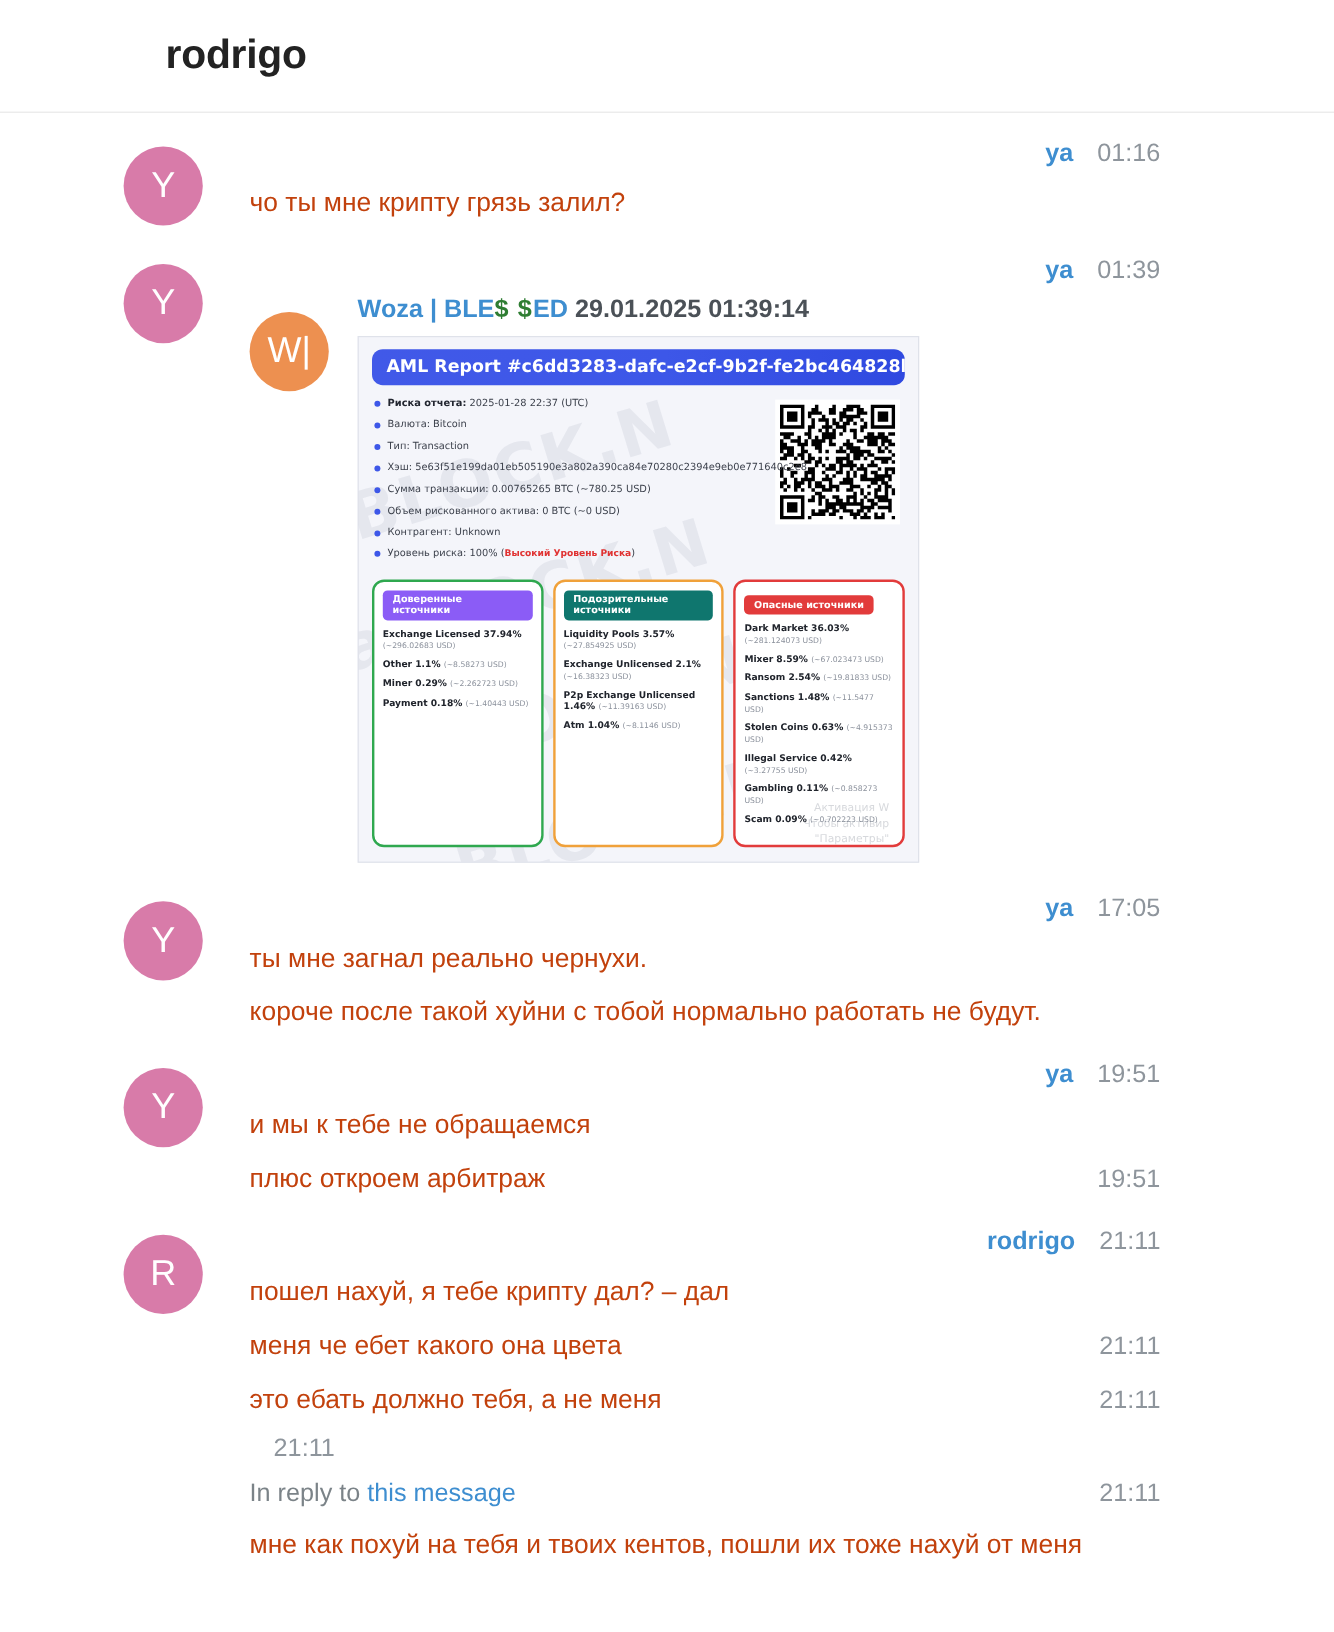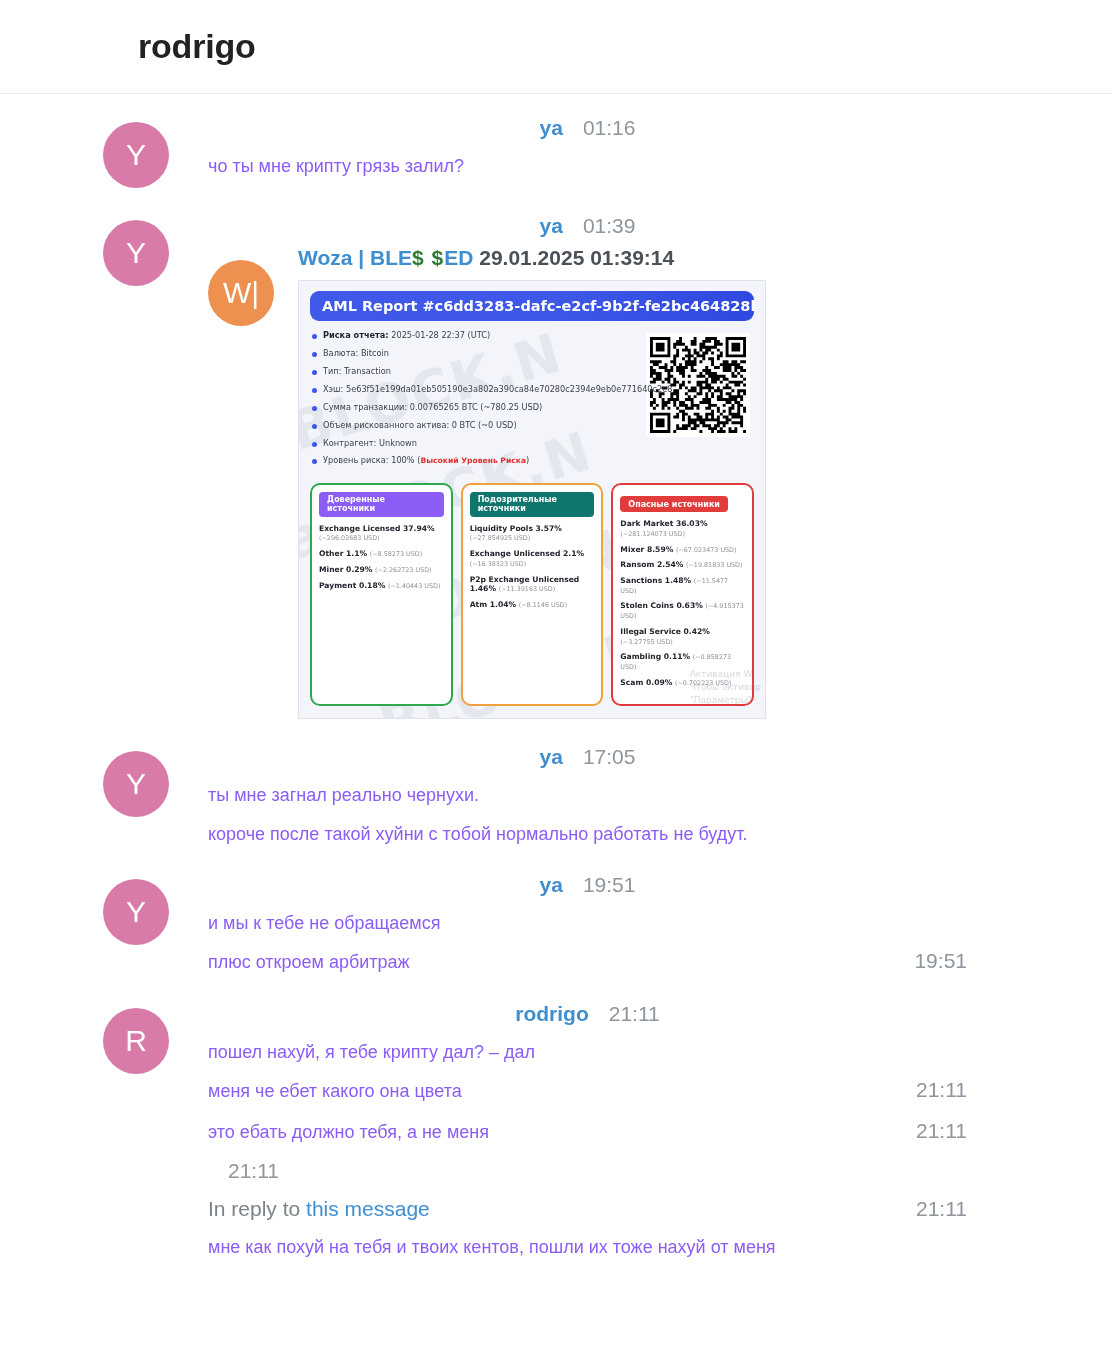--- a/index.html
+++ b/index.html
@@ -68,7 +68,7 @@
   .meta-row {
     display: flex;
     align-items: baseline;
-    justify-content: center;
+    justify-content: flex-end;
     margin-bottom: 4px;
   }
   .sender {

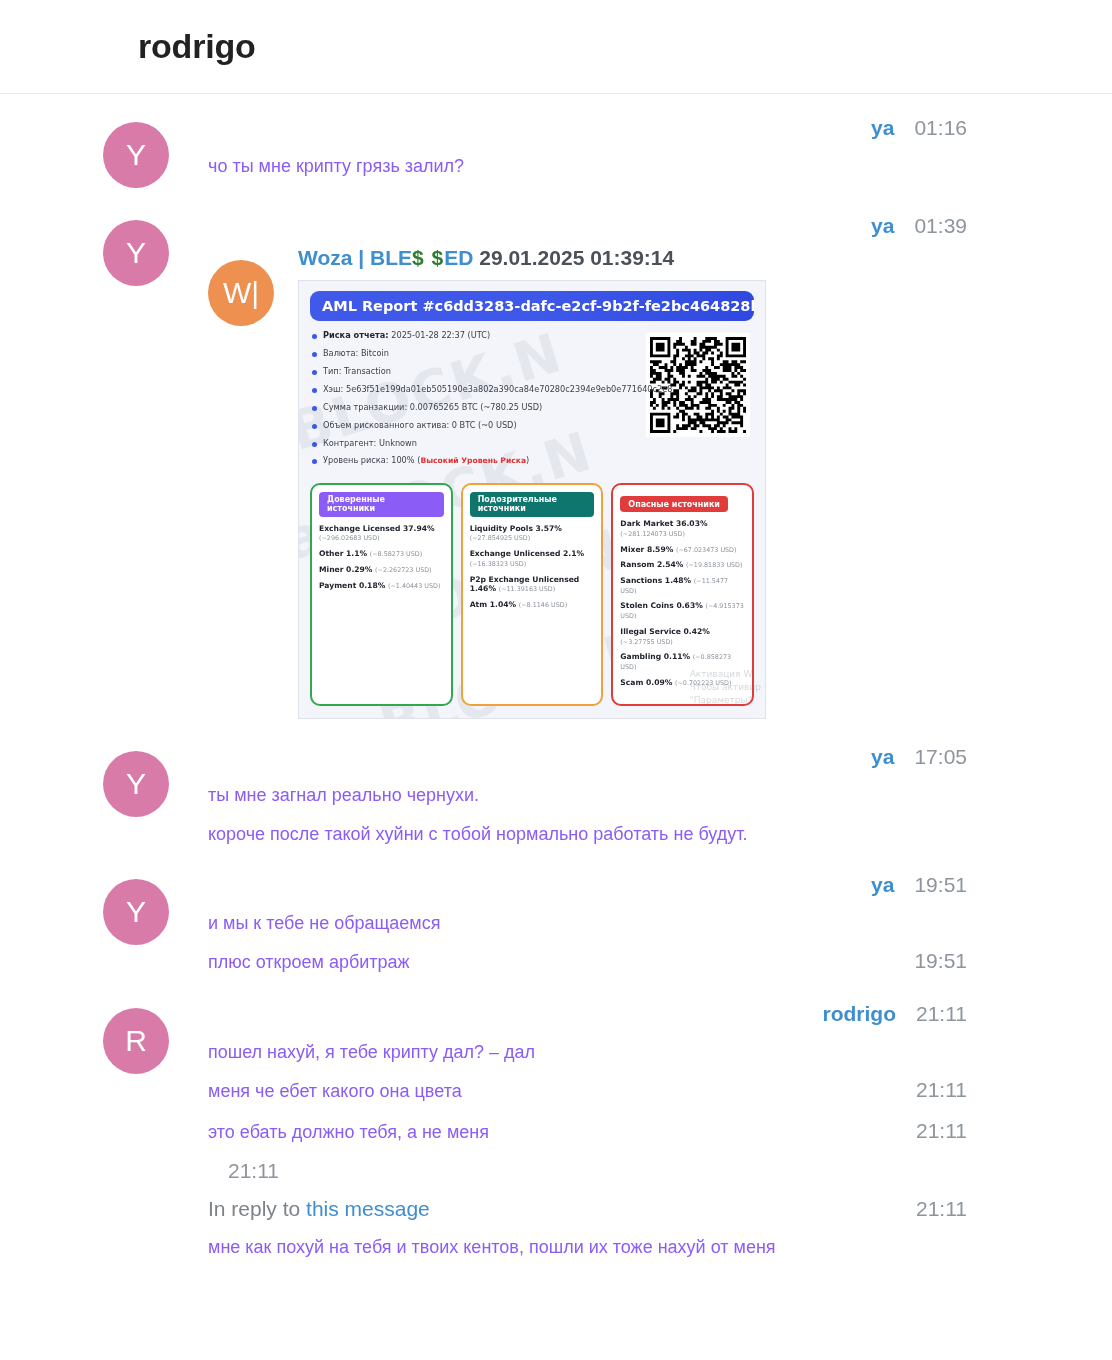--- a/index.html
+++ b/index.html
@@ -91,8 +91,8 @@
   }
   .line-row:first-child { margin-top: 0; }
   .text {
-    font-size: 18px;
-    color: #8b5cf6;
+    font-size: 22px;
+    color: #c2410c;
     line-height: 1.42;
   }
   .text.tight { line-height: 1.36; }

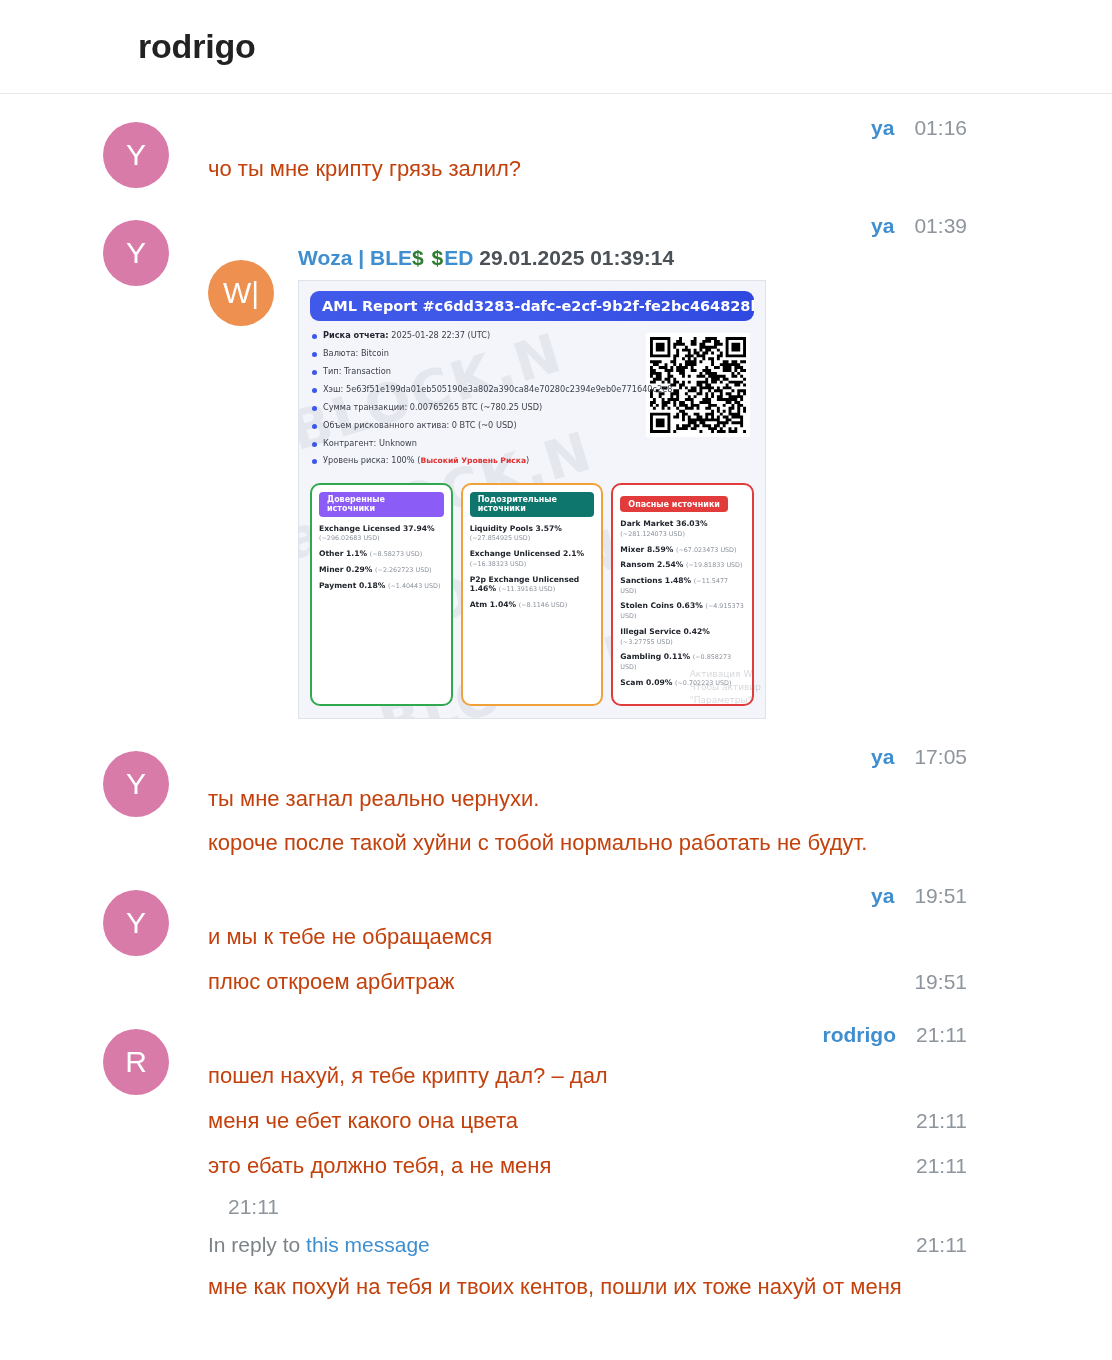--- a/index.html
+++ b/index.html
@@ -216,11 +216,11 @@
   }
   .win-wm {
     position: absolute;
-    right: 4px; bottom: 10px;
+    right: 24px; bottom: 10px;
     color: rgba(120,126,140,0.30);
     font-size: 9px;
     line-height: 1.45;
-    text-align: left;
+    text-align: right;
     pointer-events: none;
   }
 </style>

